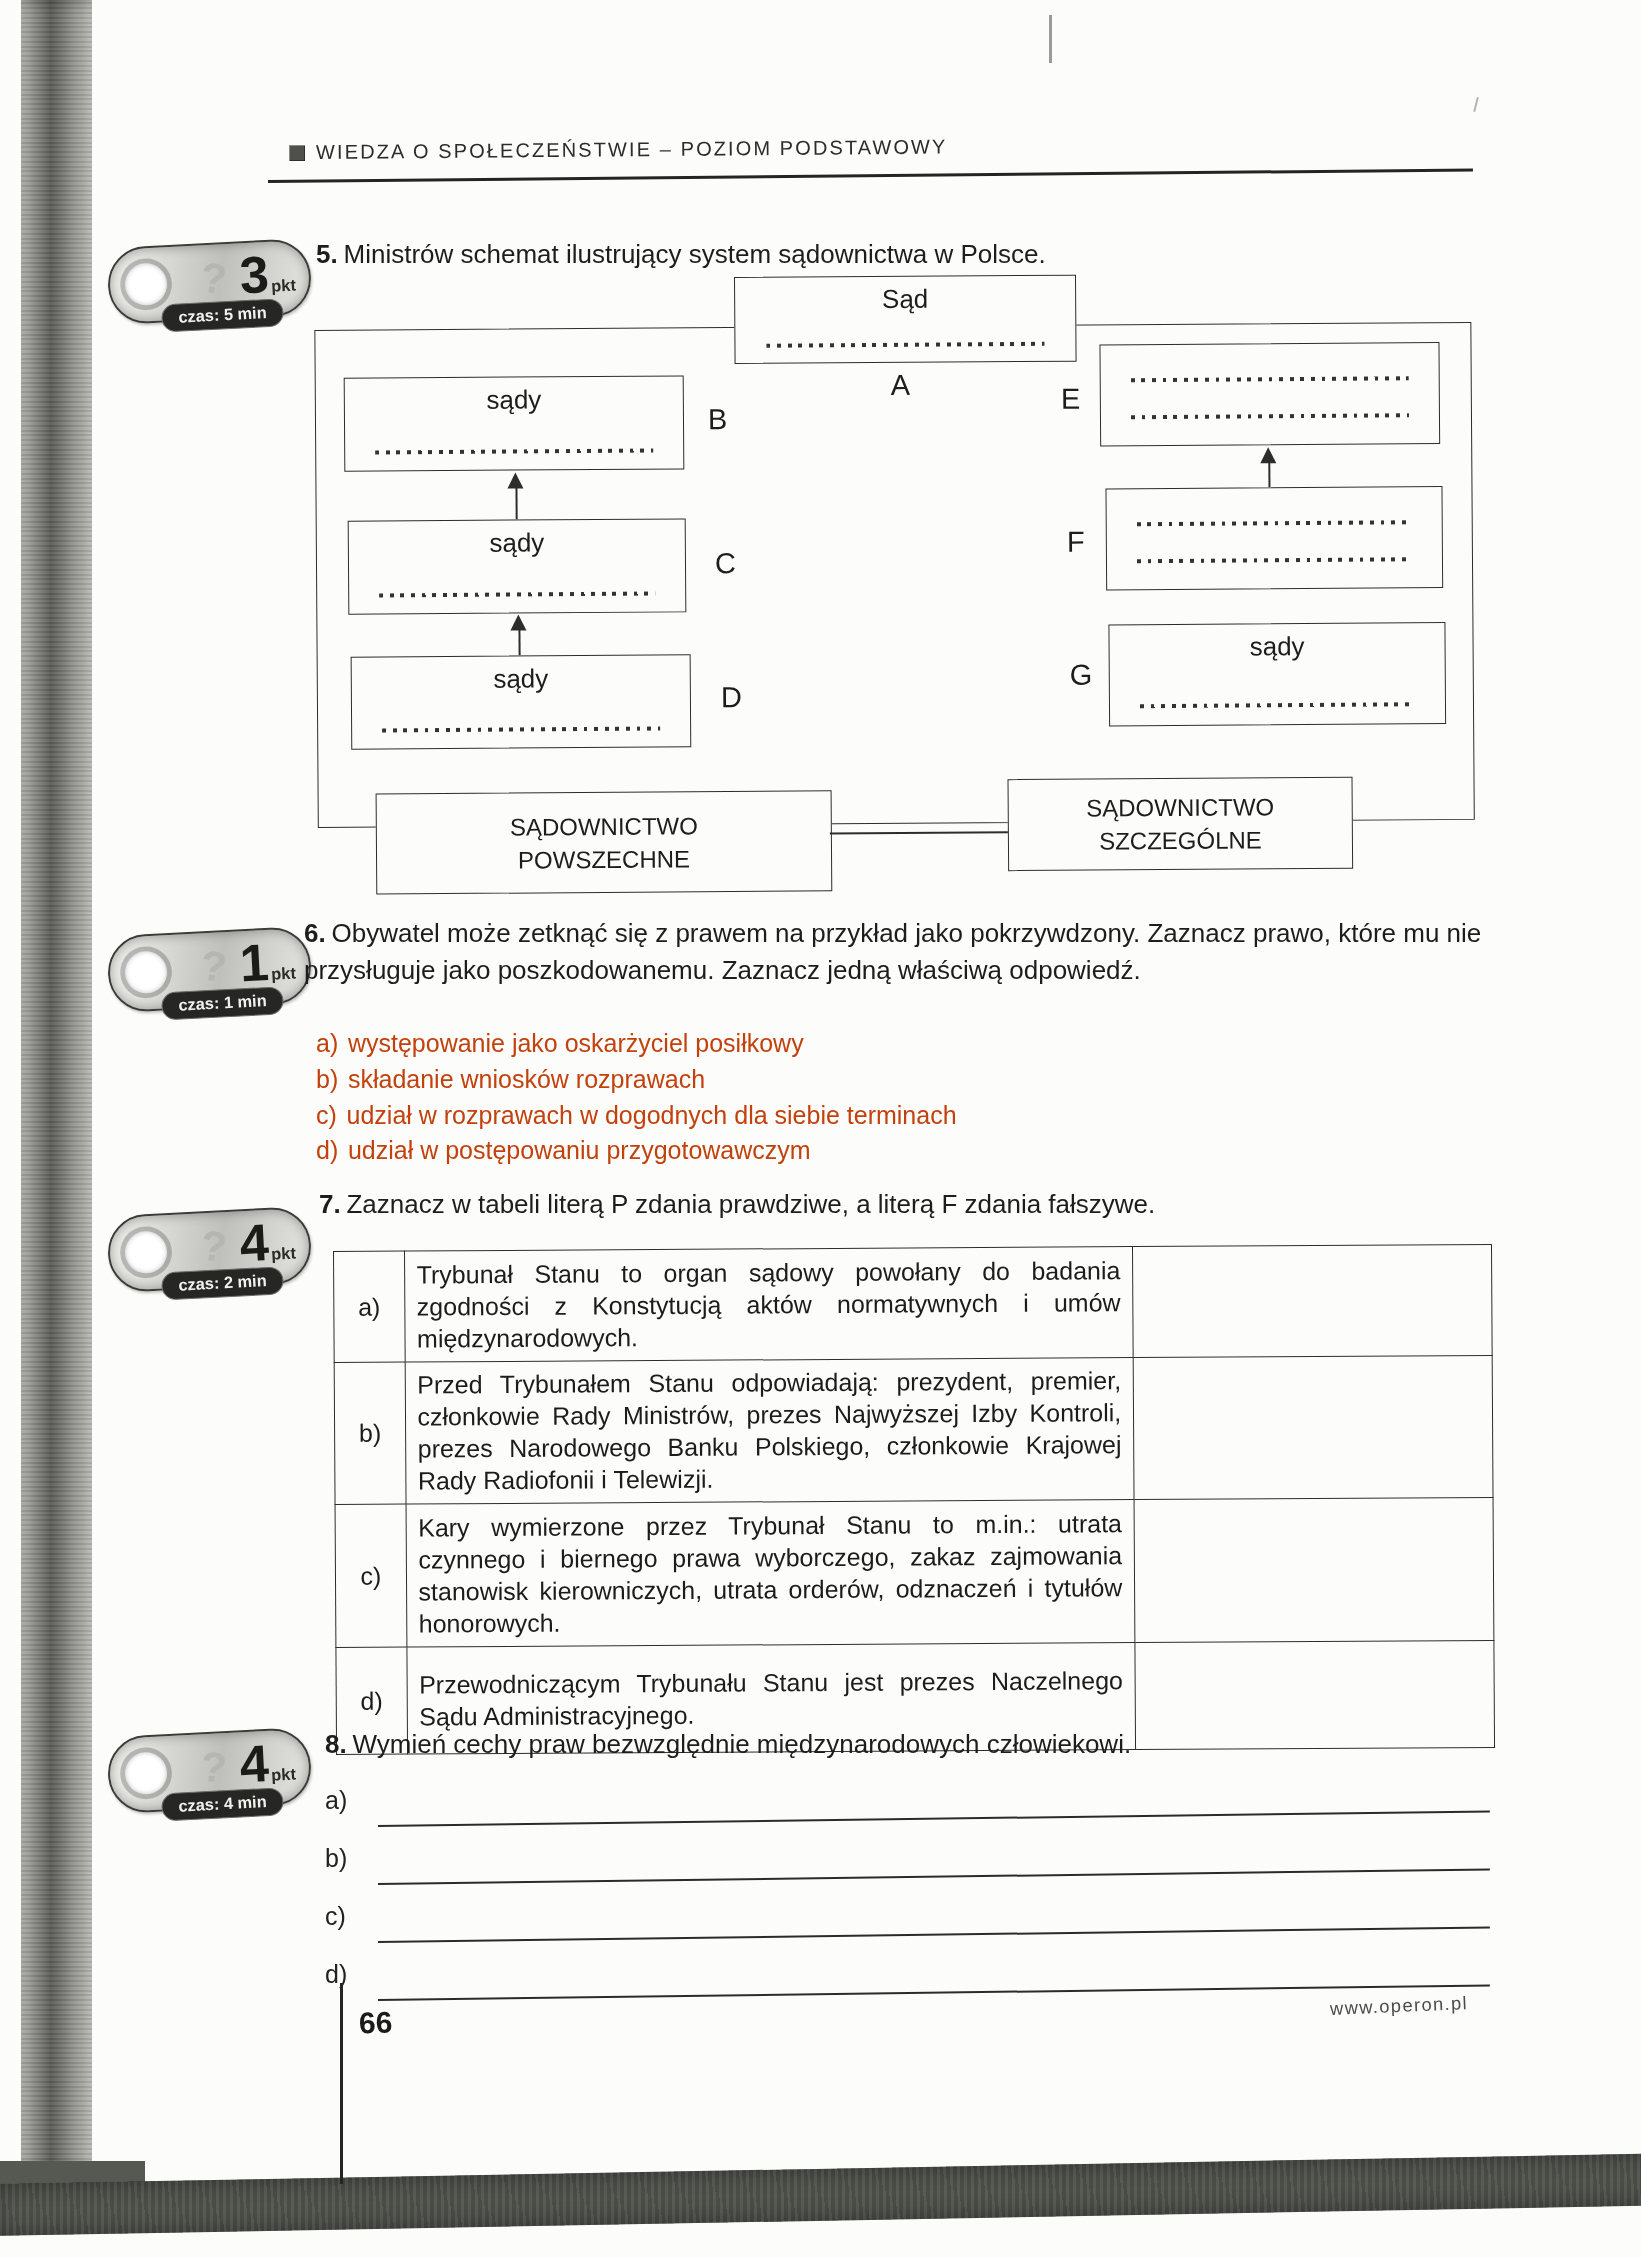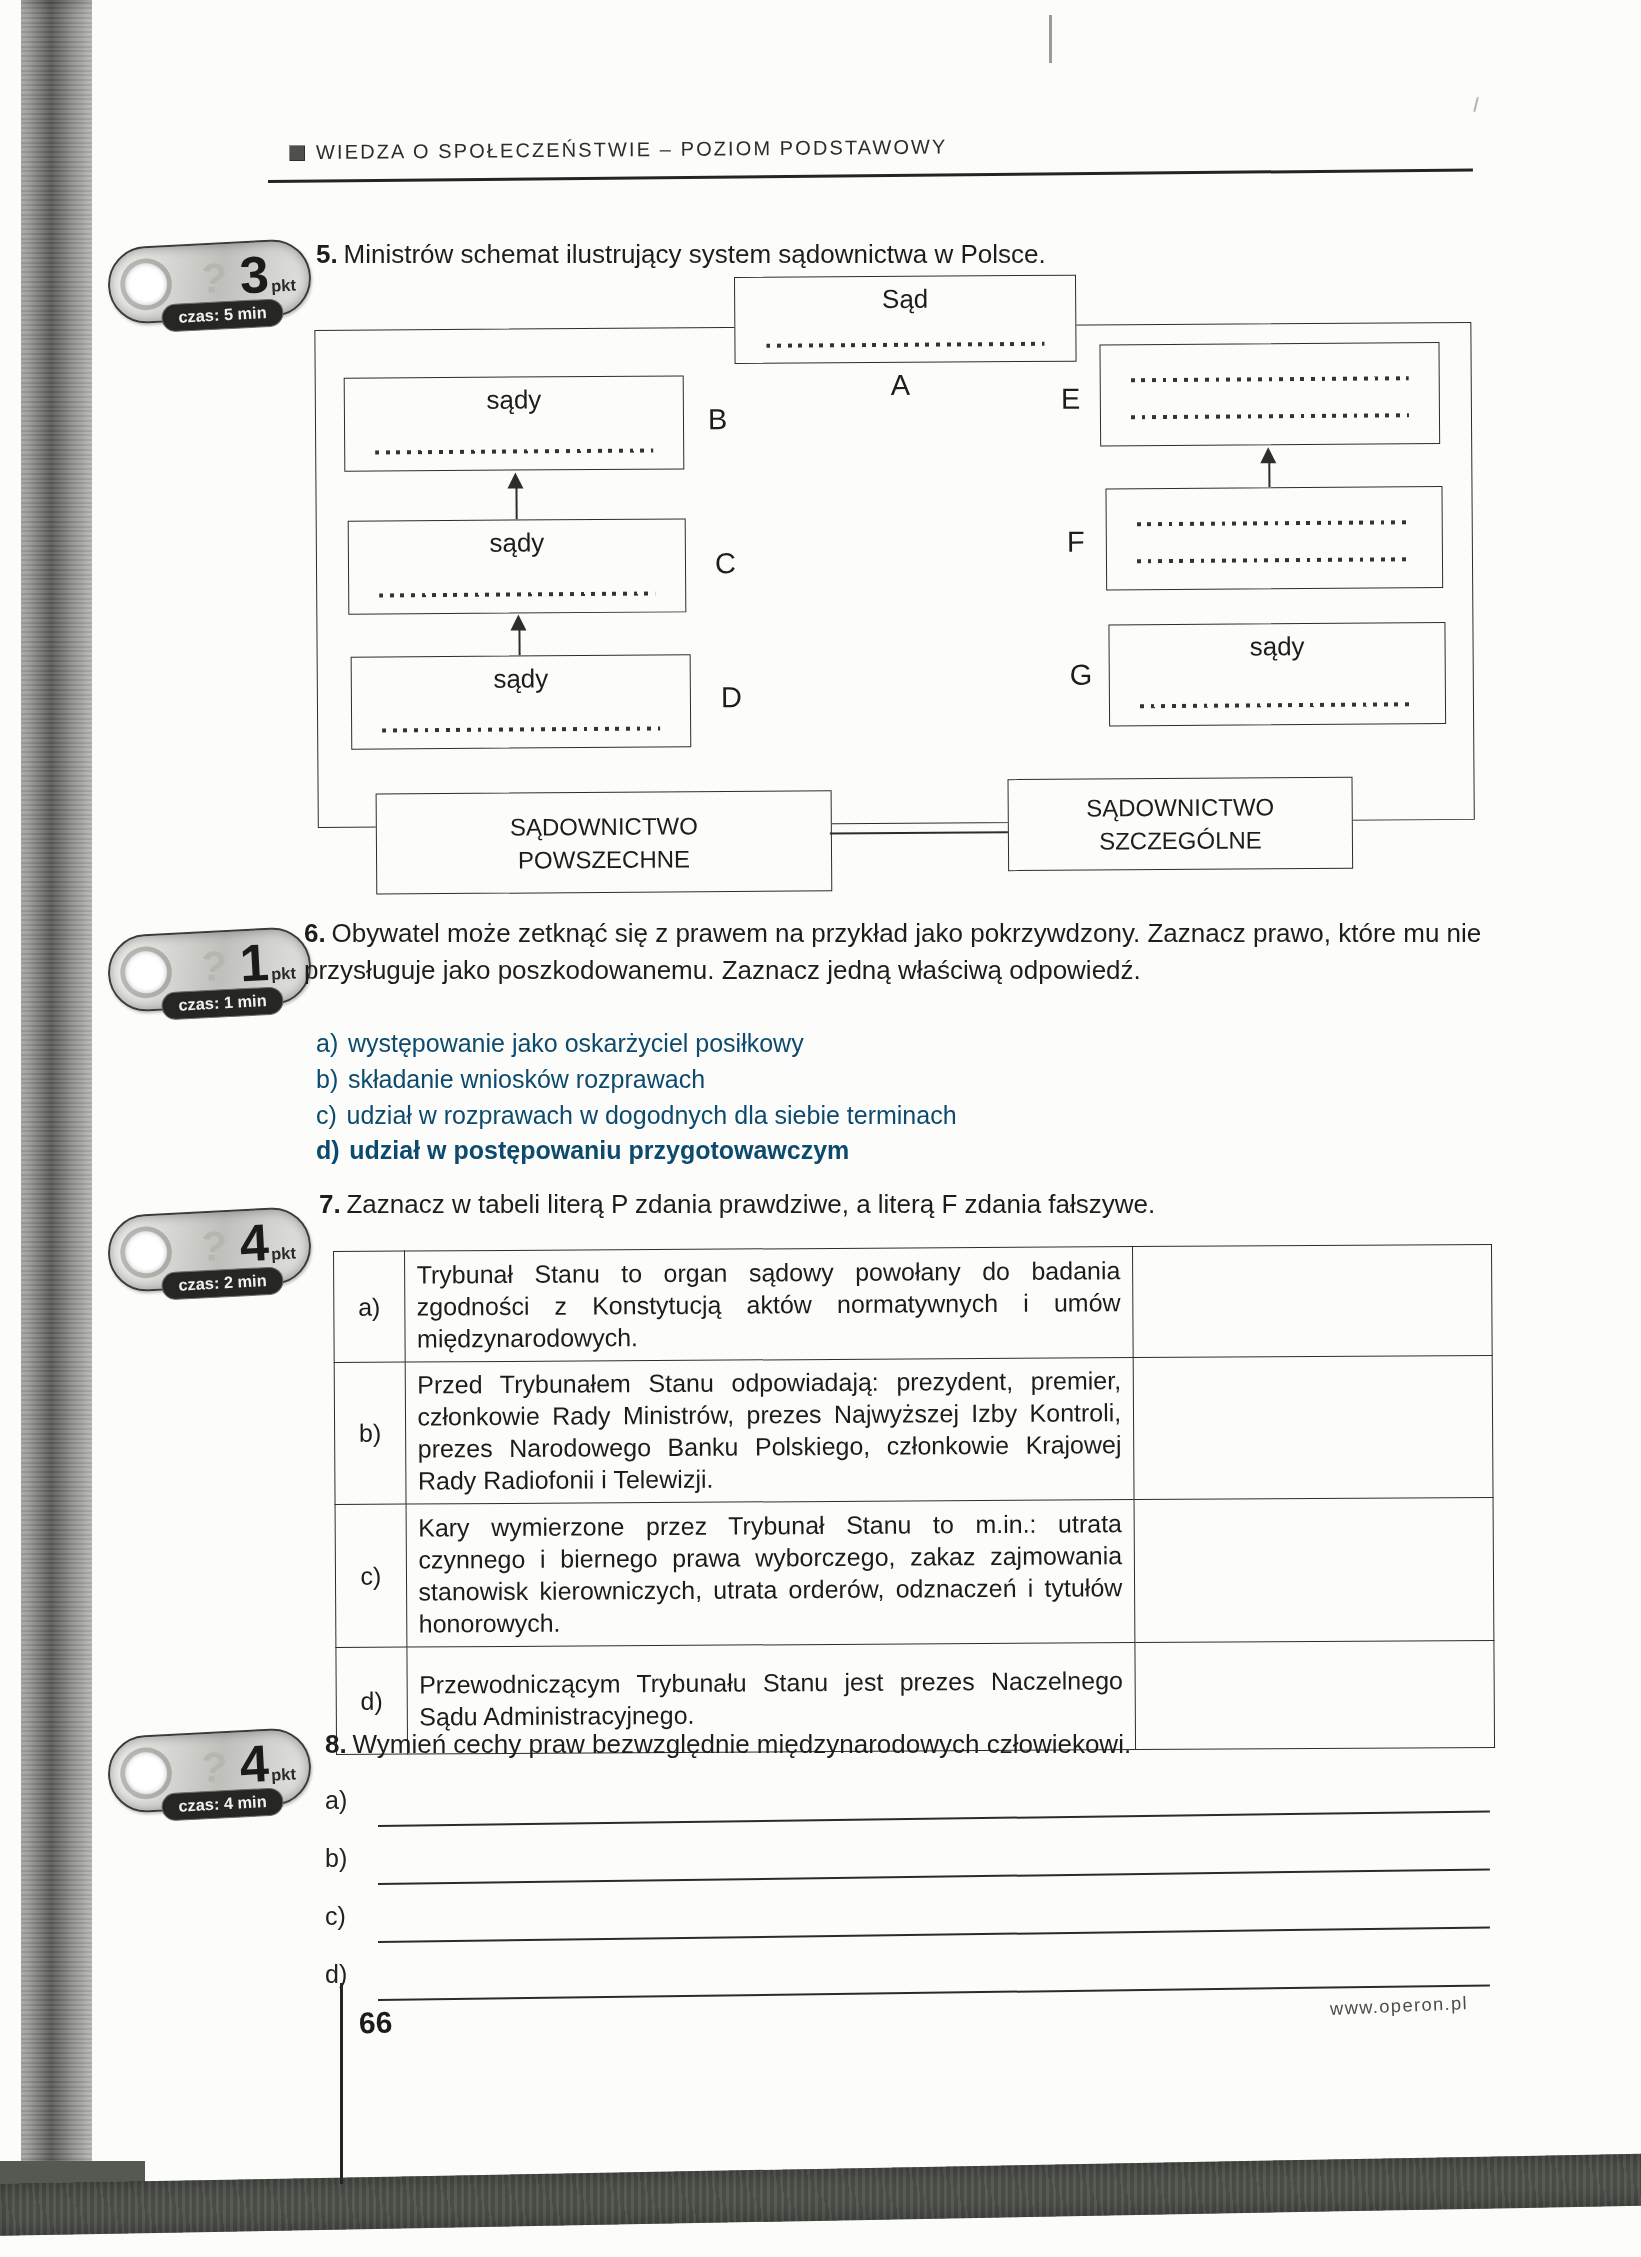--- a/index.html
+++ b/index.html
@@ -55,7 +55,7 @@
   
   .ex-title{position:absolute;font-size:26px;line-height:37px;color:#1d1d1b;}
   .ex-title .no{font-weight:700;margin-right:5.8px;}
-  .option{position:absolute;font-size:25px;color:#0c4a6e;white-space:nowrap;}
+  .option{position:absolute;font-size:25px;color:#c2410c;white-space:nowrap;}
   .option .ol{margin-right:9.7px;}
 
   

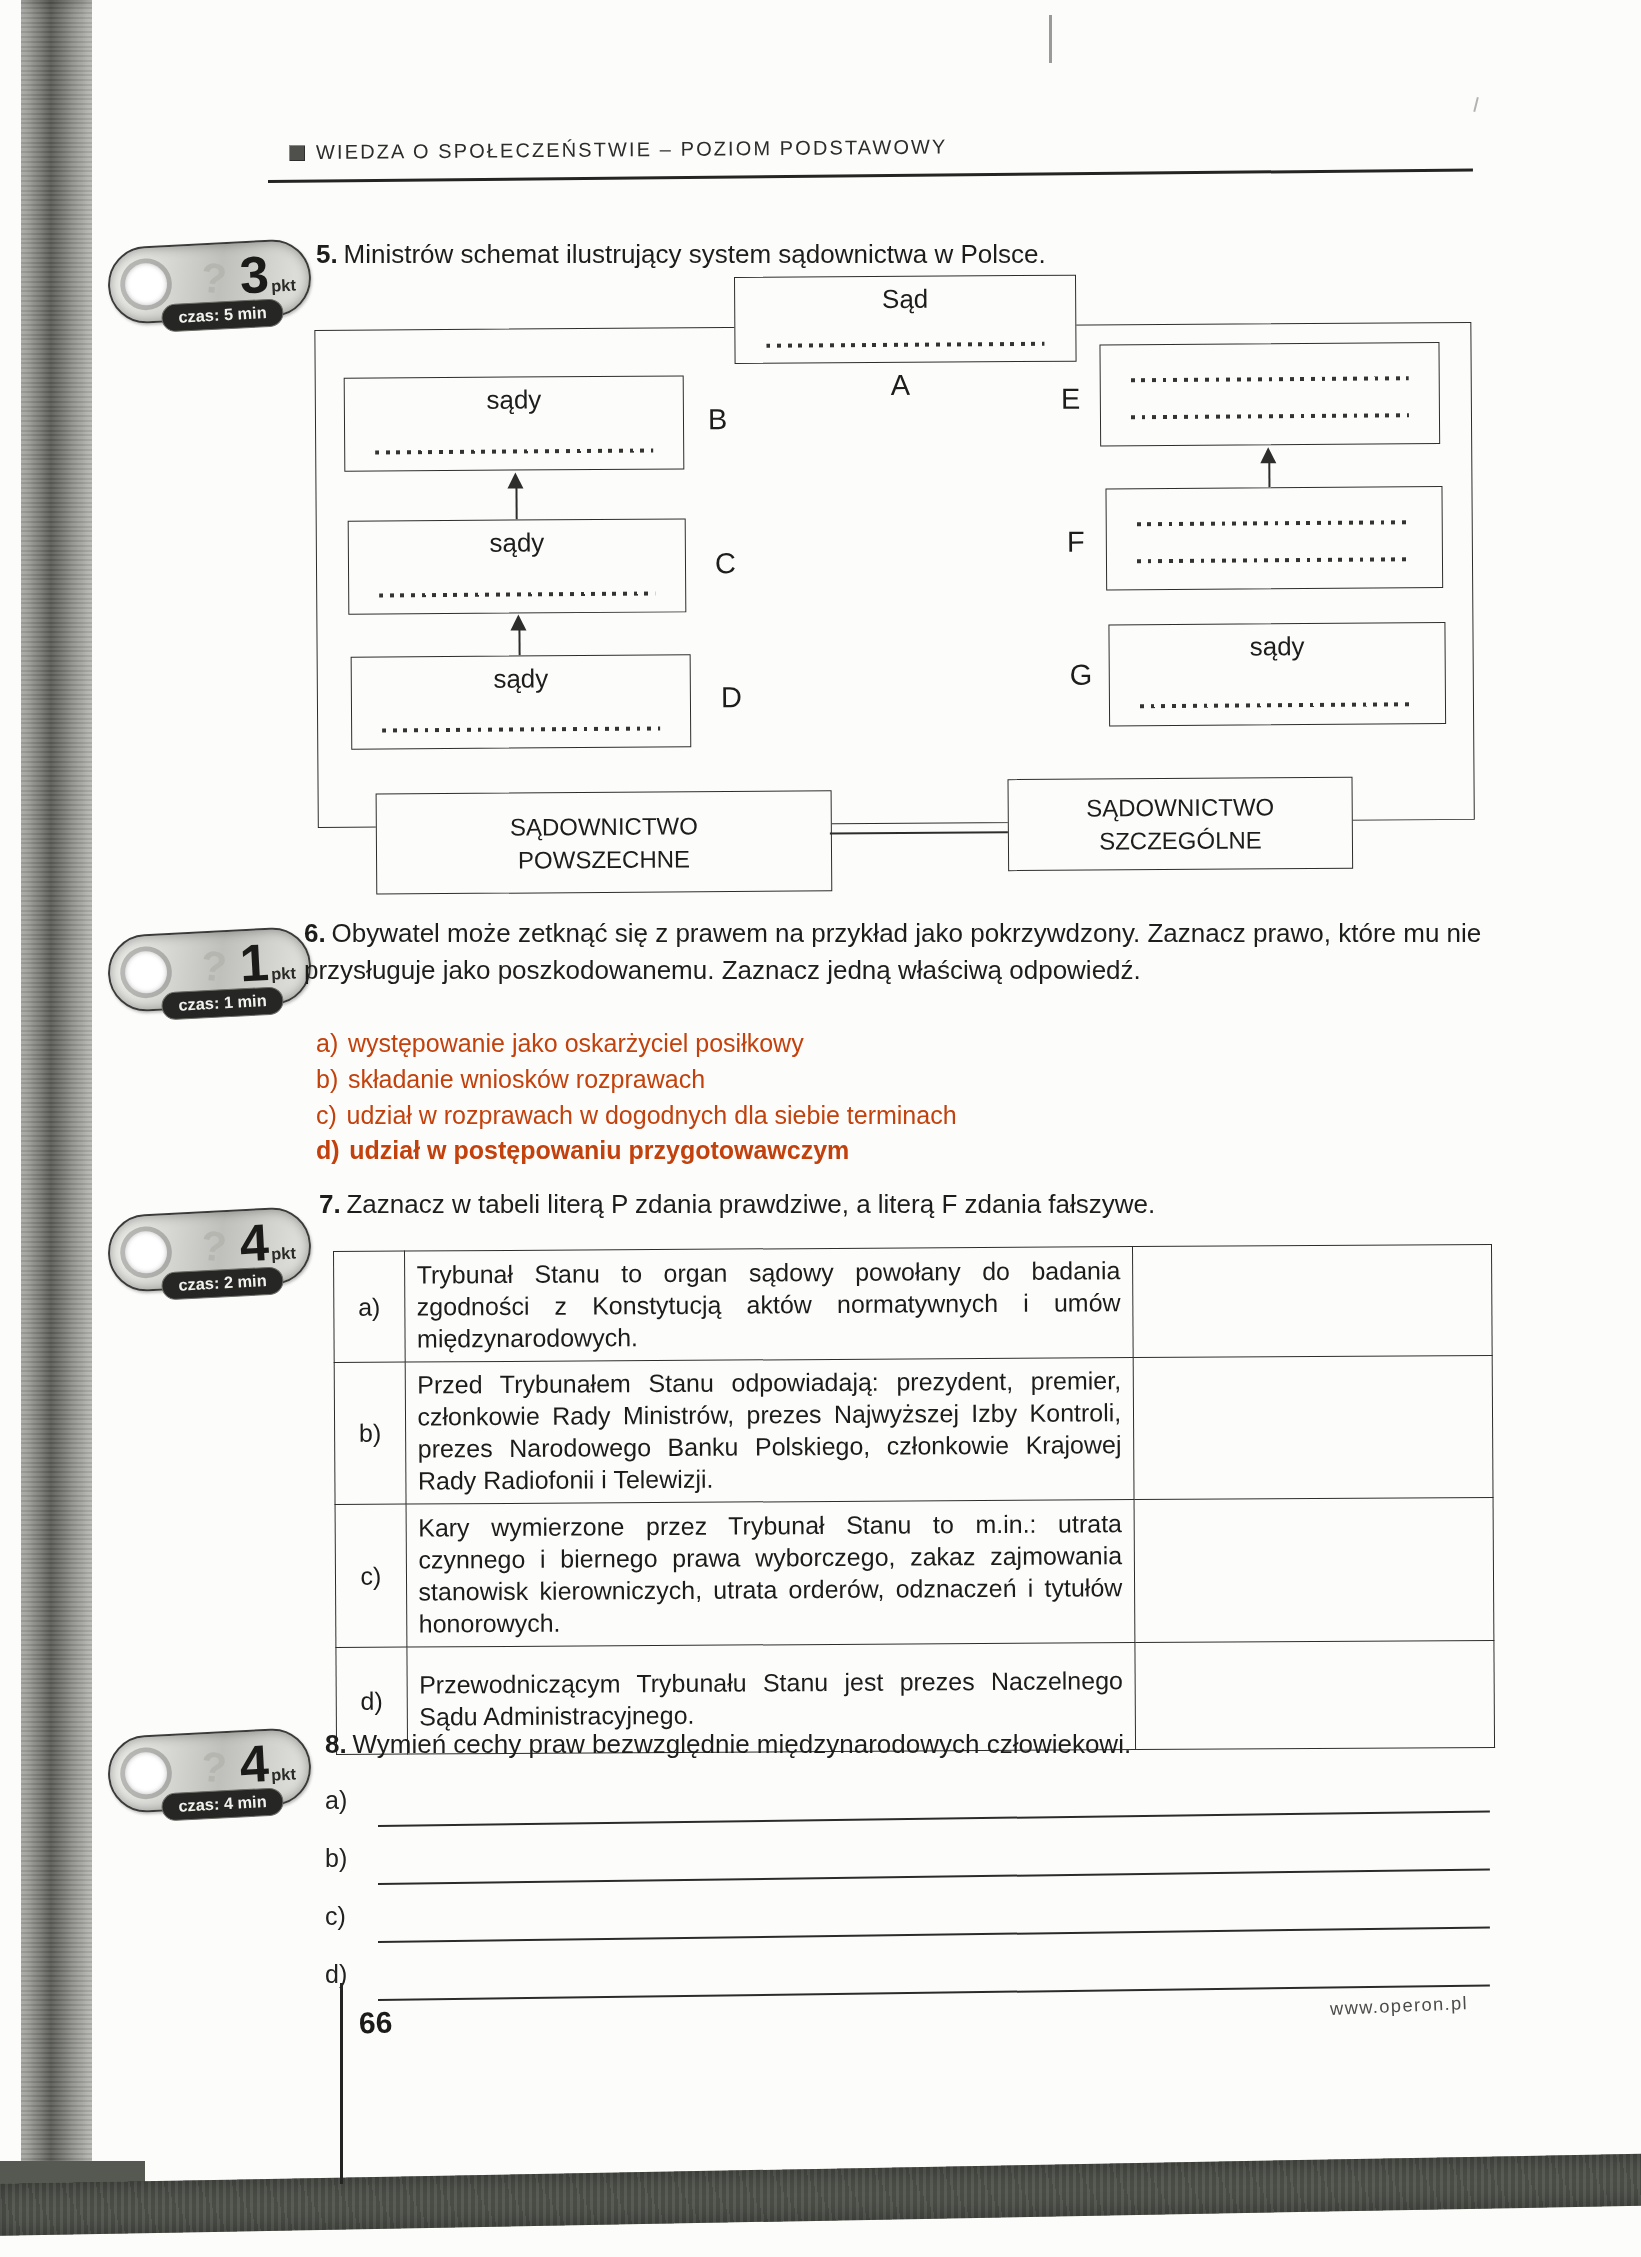--- a/index.html
+++ b/index.html
@@ -197,7 +197,7 @@
 <div class="option" style="left:316px;top:1101px;">
   <span class="ol">c)</span><span>udział w rozprawach w dogodnych dla siebie terminach</span>
 </div>
-<div class="option" style="left:316px;top:1136px;font-weight:bold;">
+<div class="option" style="left:316px;top:1136px;">
   <span class="ol">d)</span><span>udział w postępowaniu przygotowawczym</span>
 </div>
 

